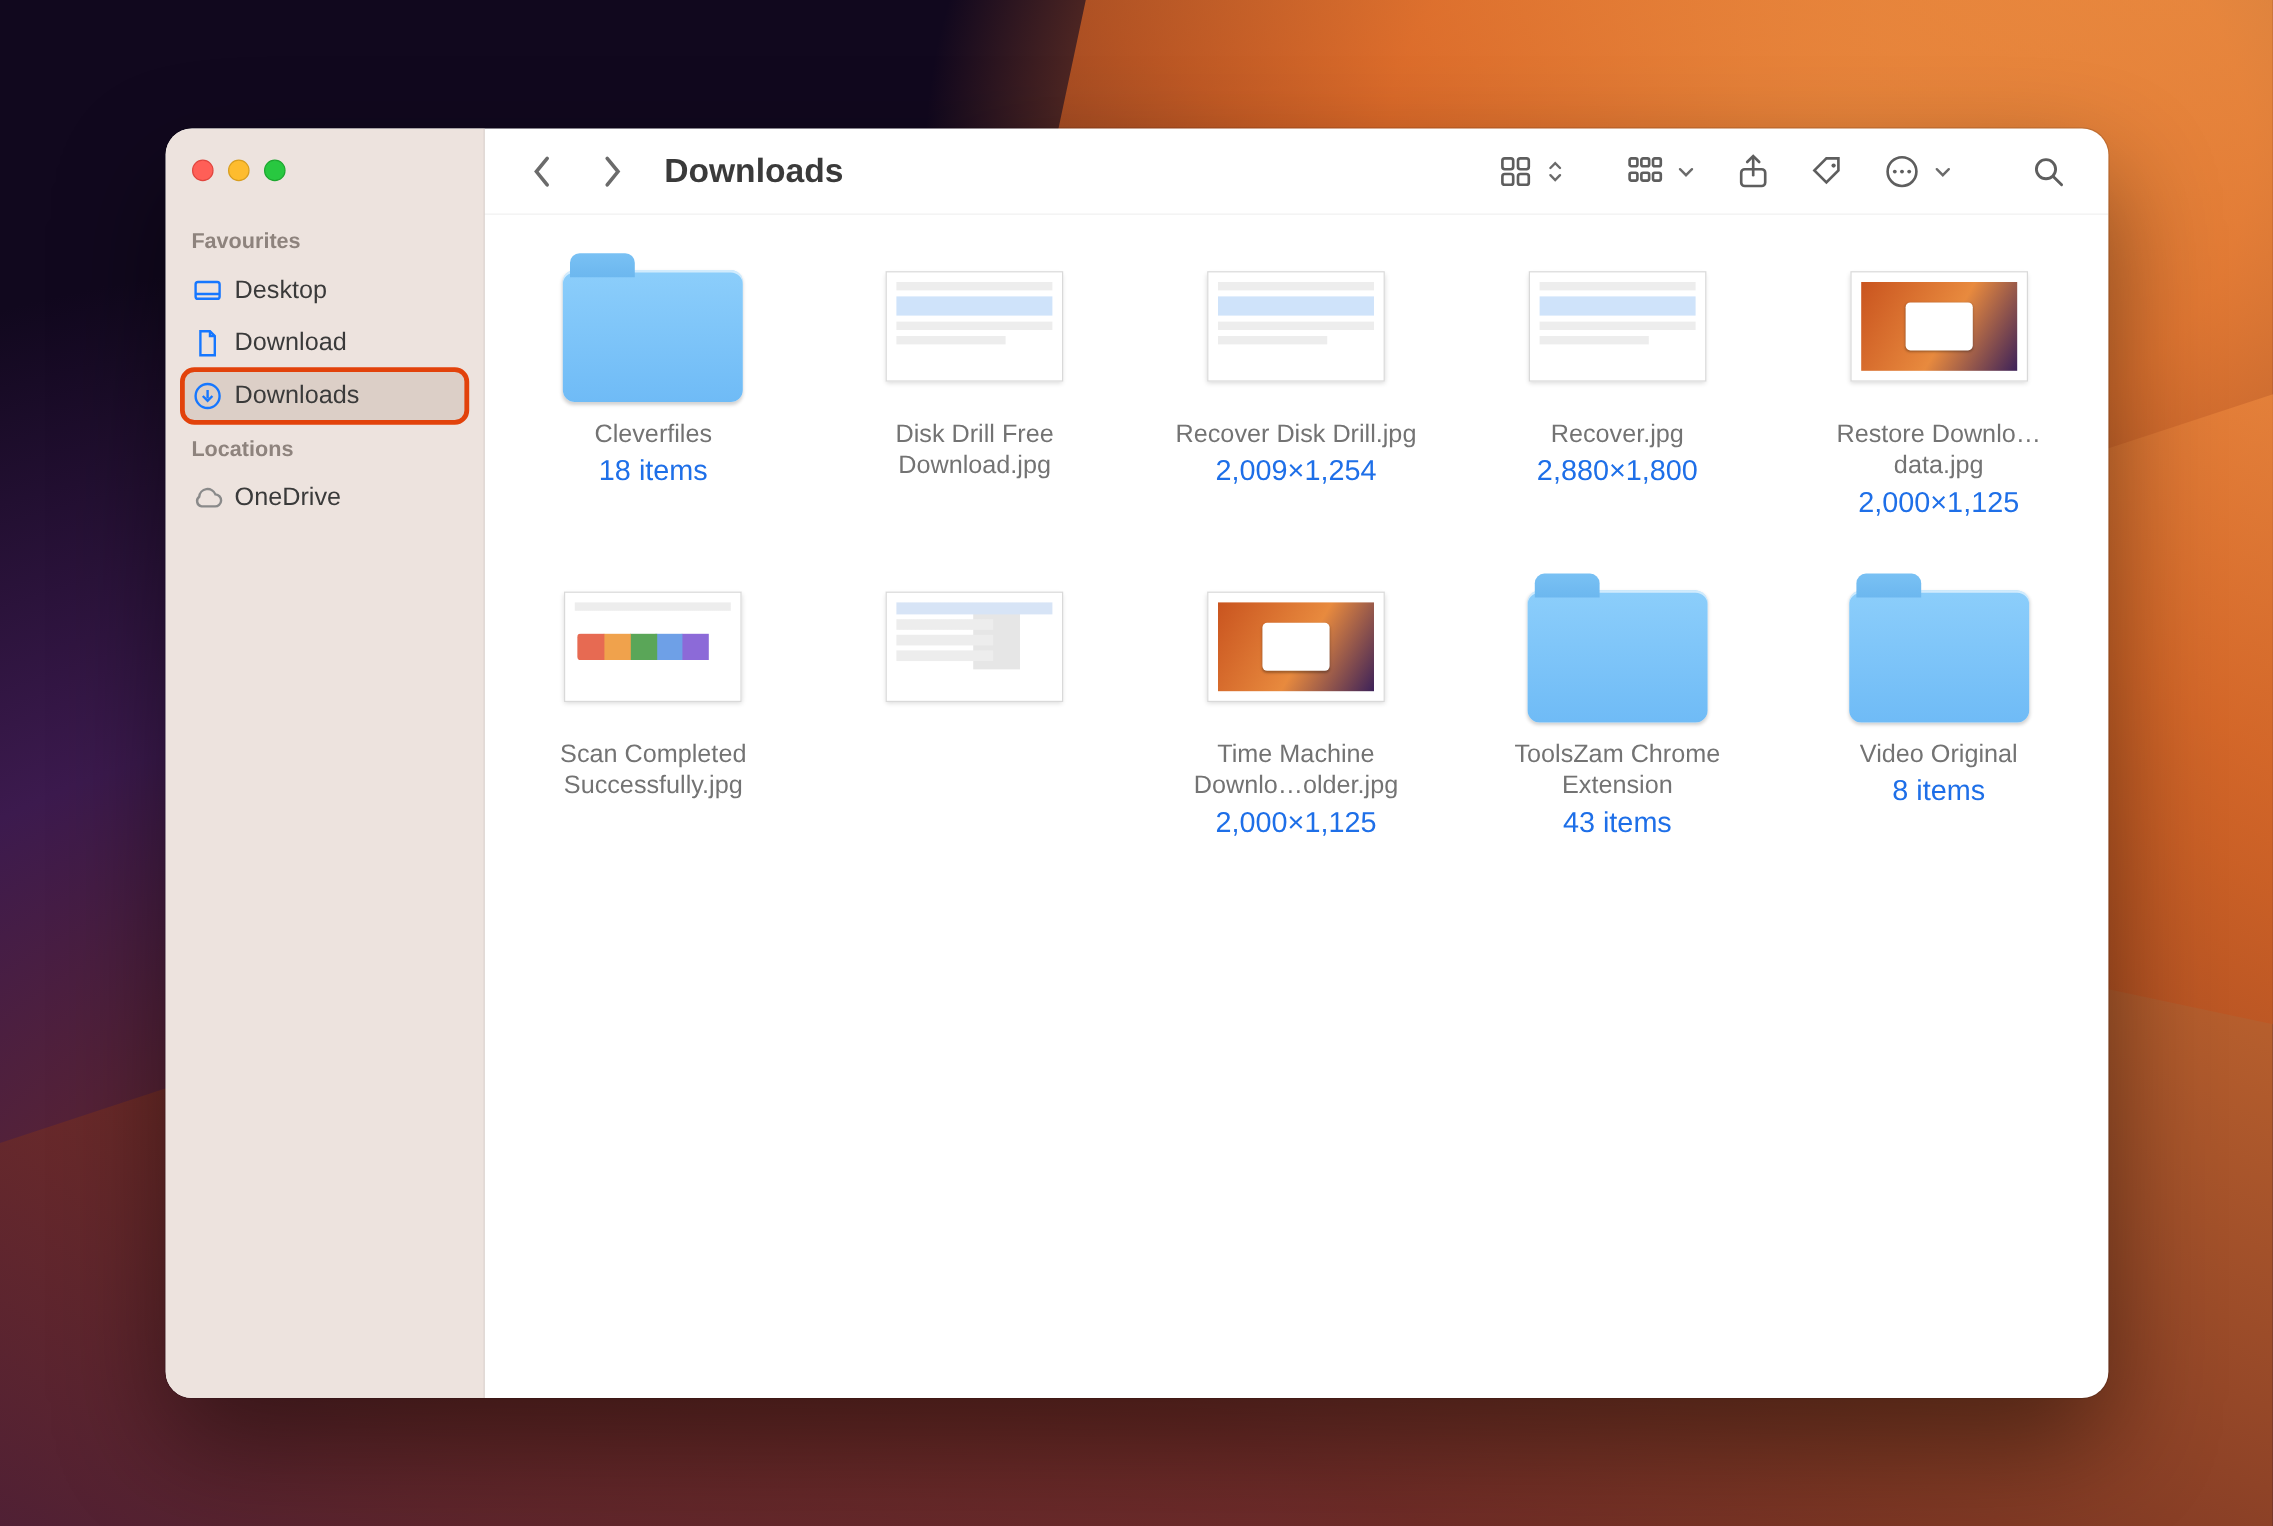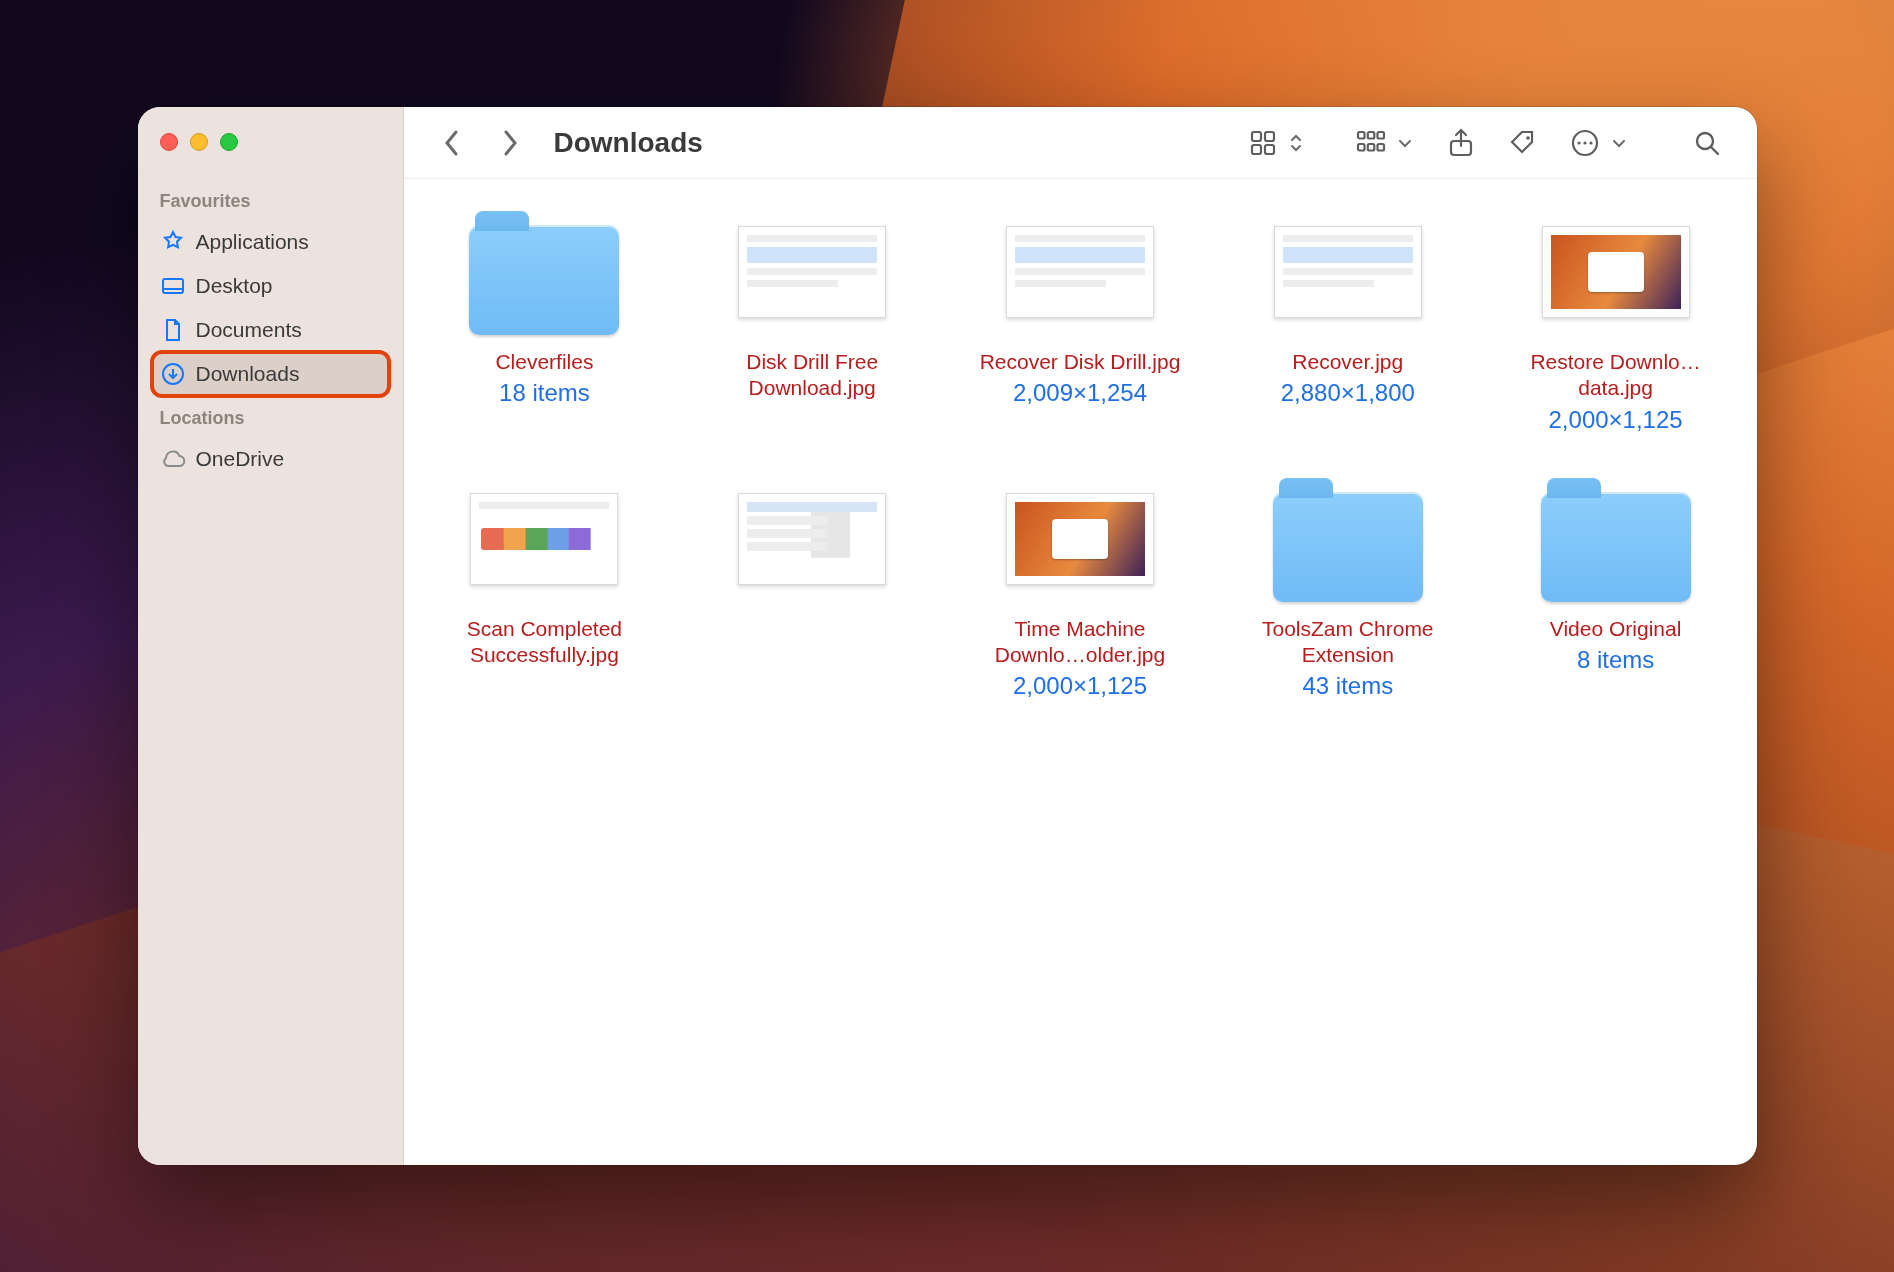--- a/index.html
+++ b/index.html
@@ -179,14 +179,6 @@
 
     <div class="section-label">Favourites</div>
 
-    <div class="side-item">
-      <span class="icon">
-        <svg width="24" height="24" viewBox="0 0 24 24" fill="none" stroke="#1677FF" stroke-width="2">
-            <path d="M12 2l2.5 5 5.5.8-4 3.9.9 5.5L12 14.8 7.1 17.2 8 11.7 4 7.8l5.5-.8L12 2z"></path>
-          </svg>
-      </span>
-      <span>Applications</span>
-    </div>
 
     <div class="side-item">
       <span class="icon">

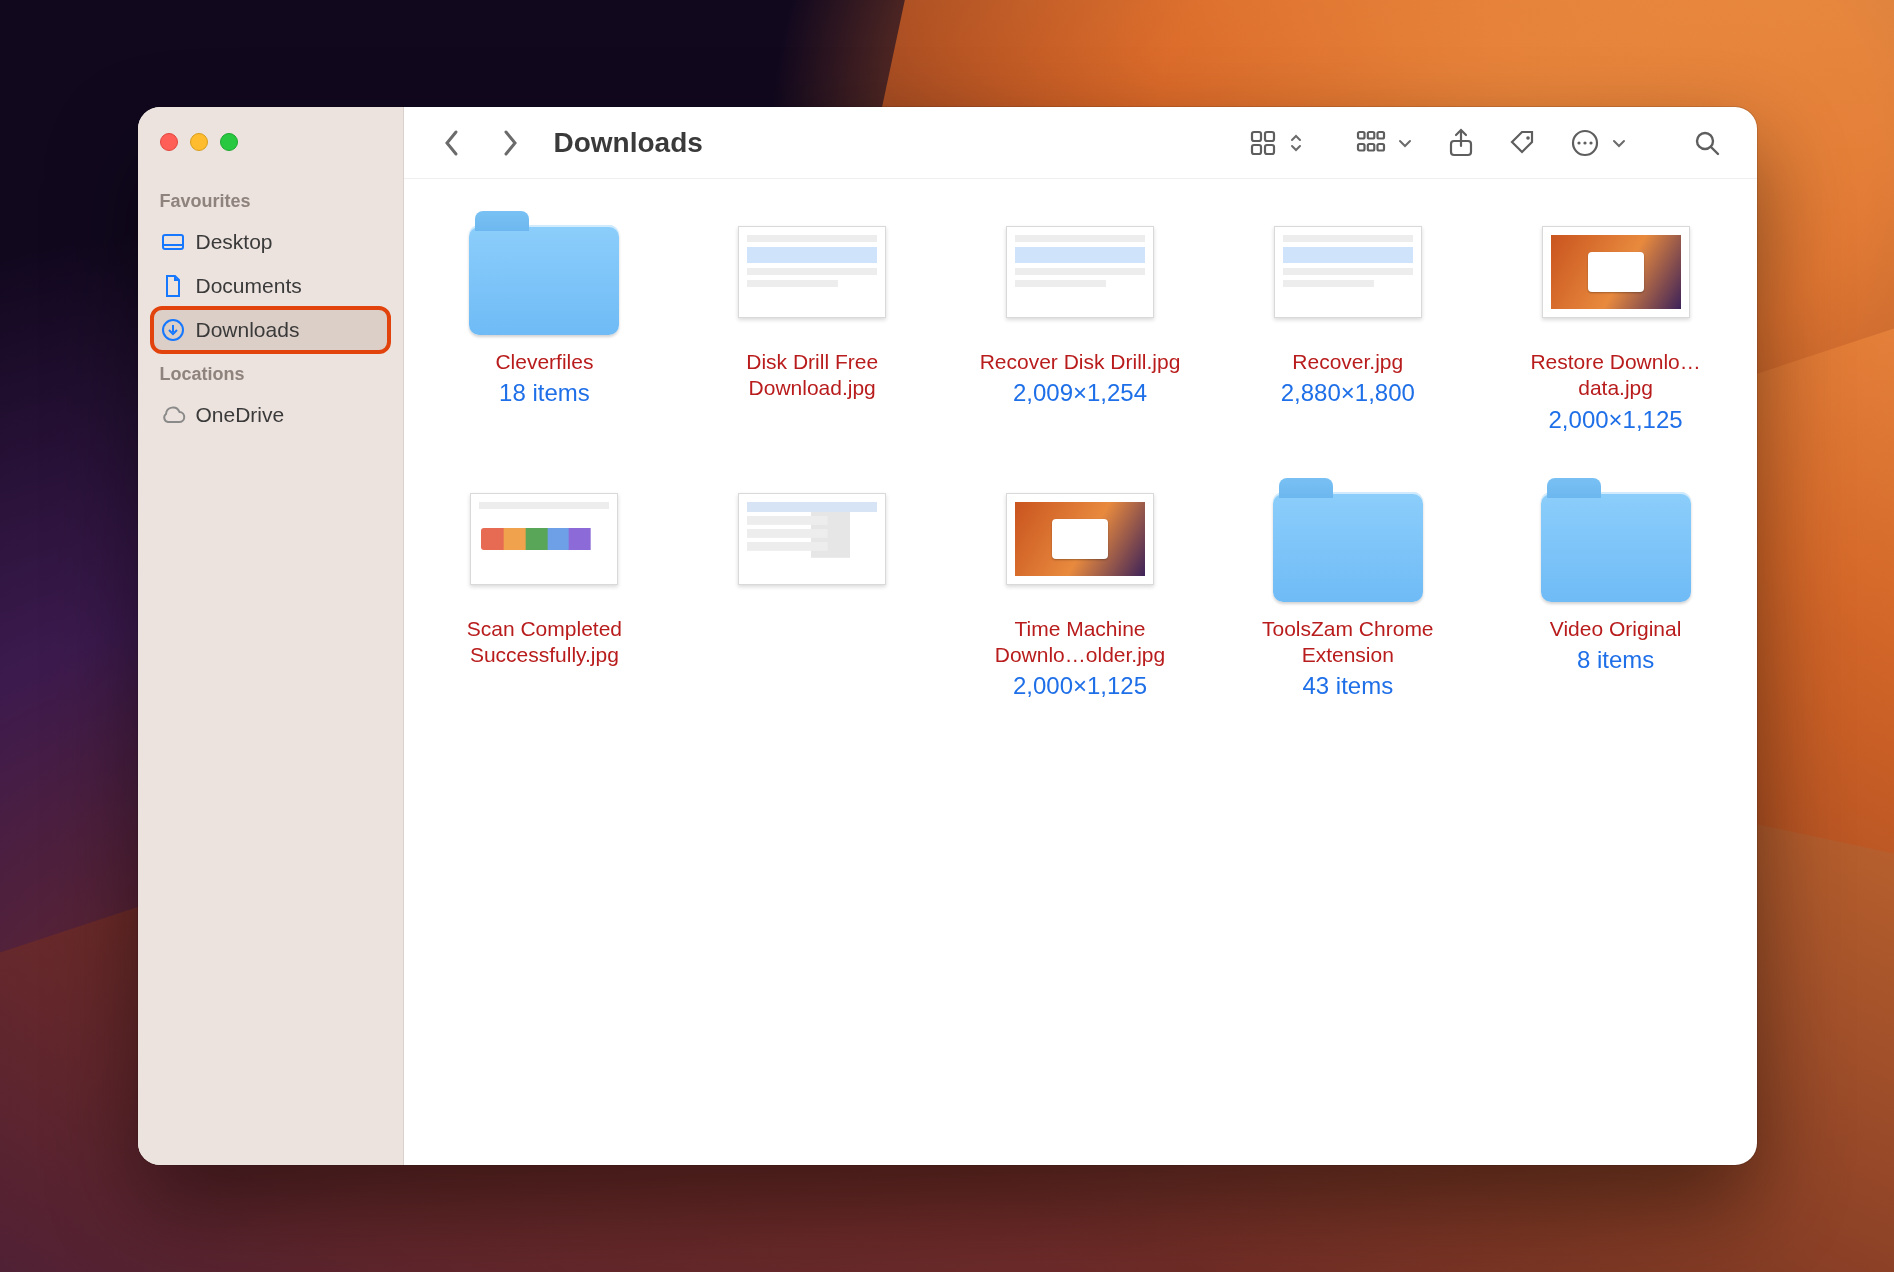--- a/index.html
+++ b/index.html
@@ -197,7 +197,7 @@
             <path d="M12 2v4h4"></path>
           </svg>
       </span>
-      <span>Documents</span>
+      <span>Download</span>
     </div>
 
     <div class="side-item selected highlight">

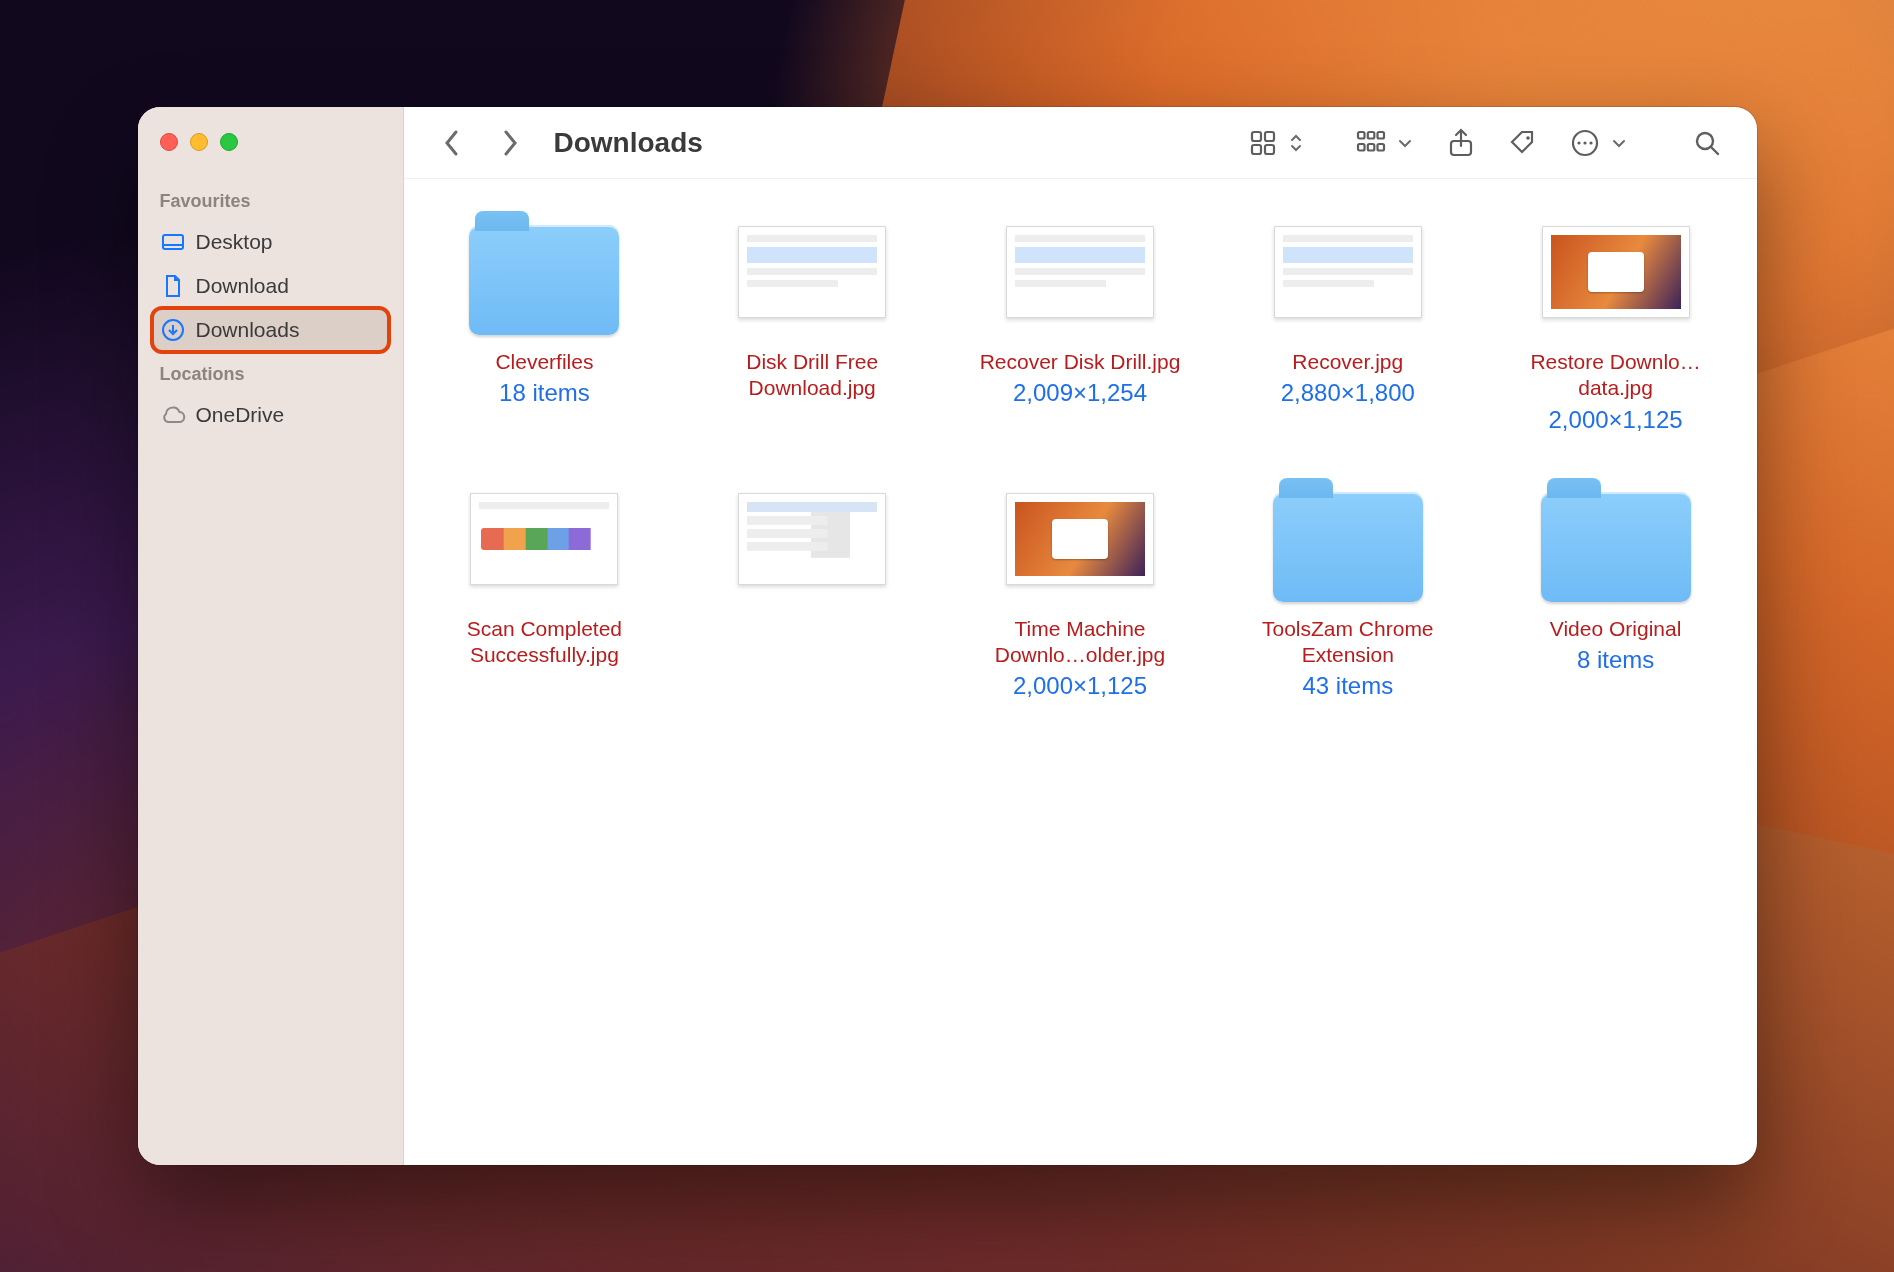--- a/index.html
+++ b/index.html
@@ -154,7 +154,7 @@
       linear-gradient(#E6E6E6,#E6E6E6) 70% 22%/30% 70% no-repeat;
   }
 
-  .fname { margin-top:12px; font-size:21px; color:#b91c1c; line-height:1.25; max-width:210px;
+  .fname { margin-top:12px; font-size:21px; color:#737373; line-height:1.25; max-width:210px;
            display:-webkit-box; -webkit-line-clamp:2; -webkit-box-orient:vertical; overflow:hidden; }
   .meta  { margin-top:4px; font-size:24px; color:#1E6FE8; }
 

